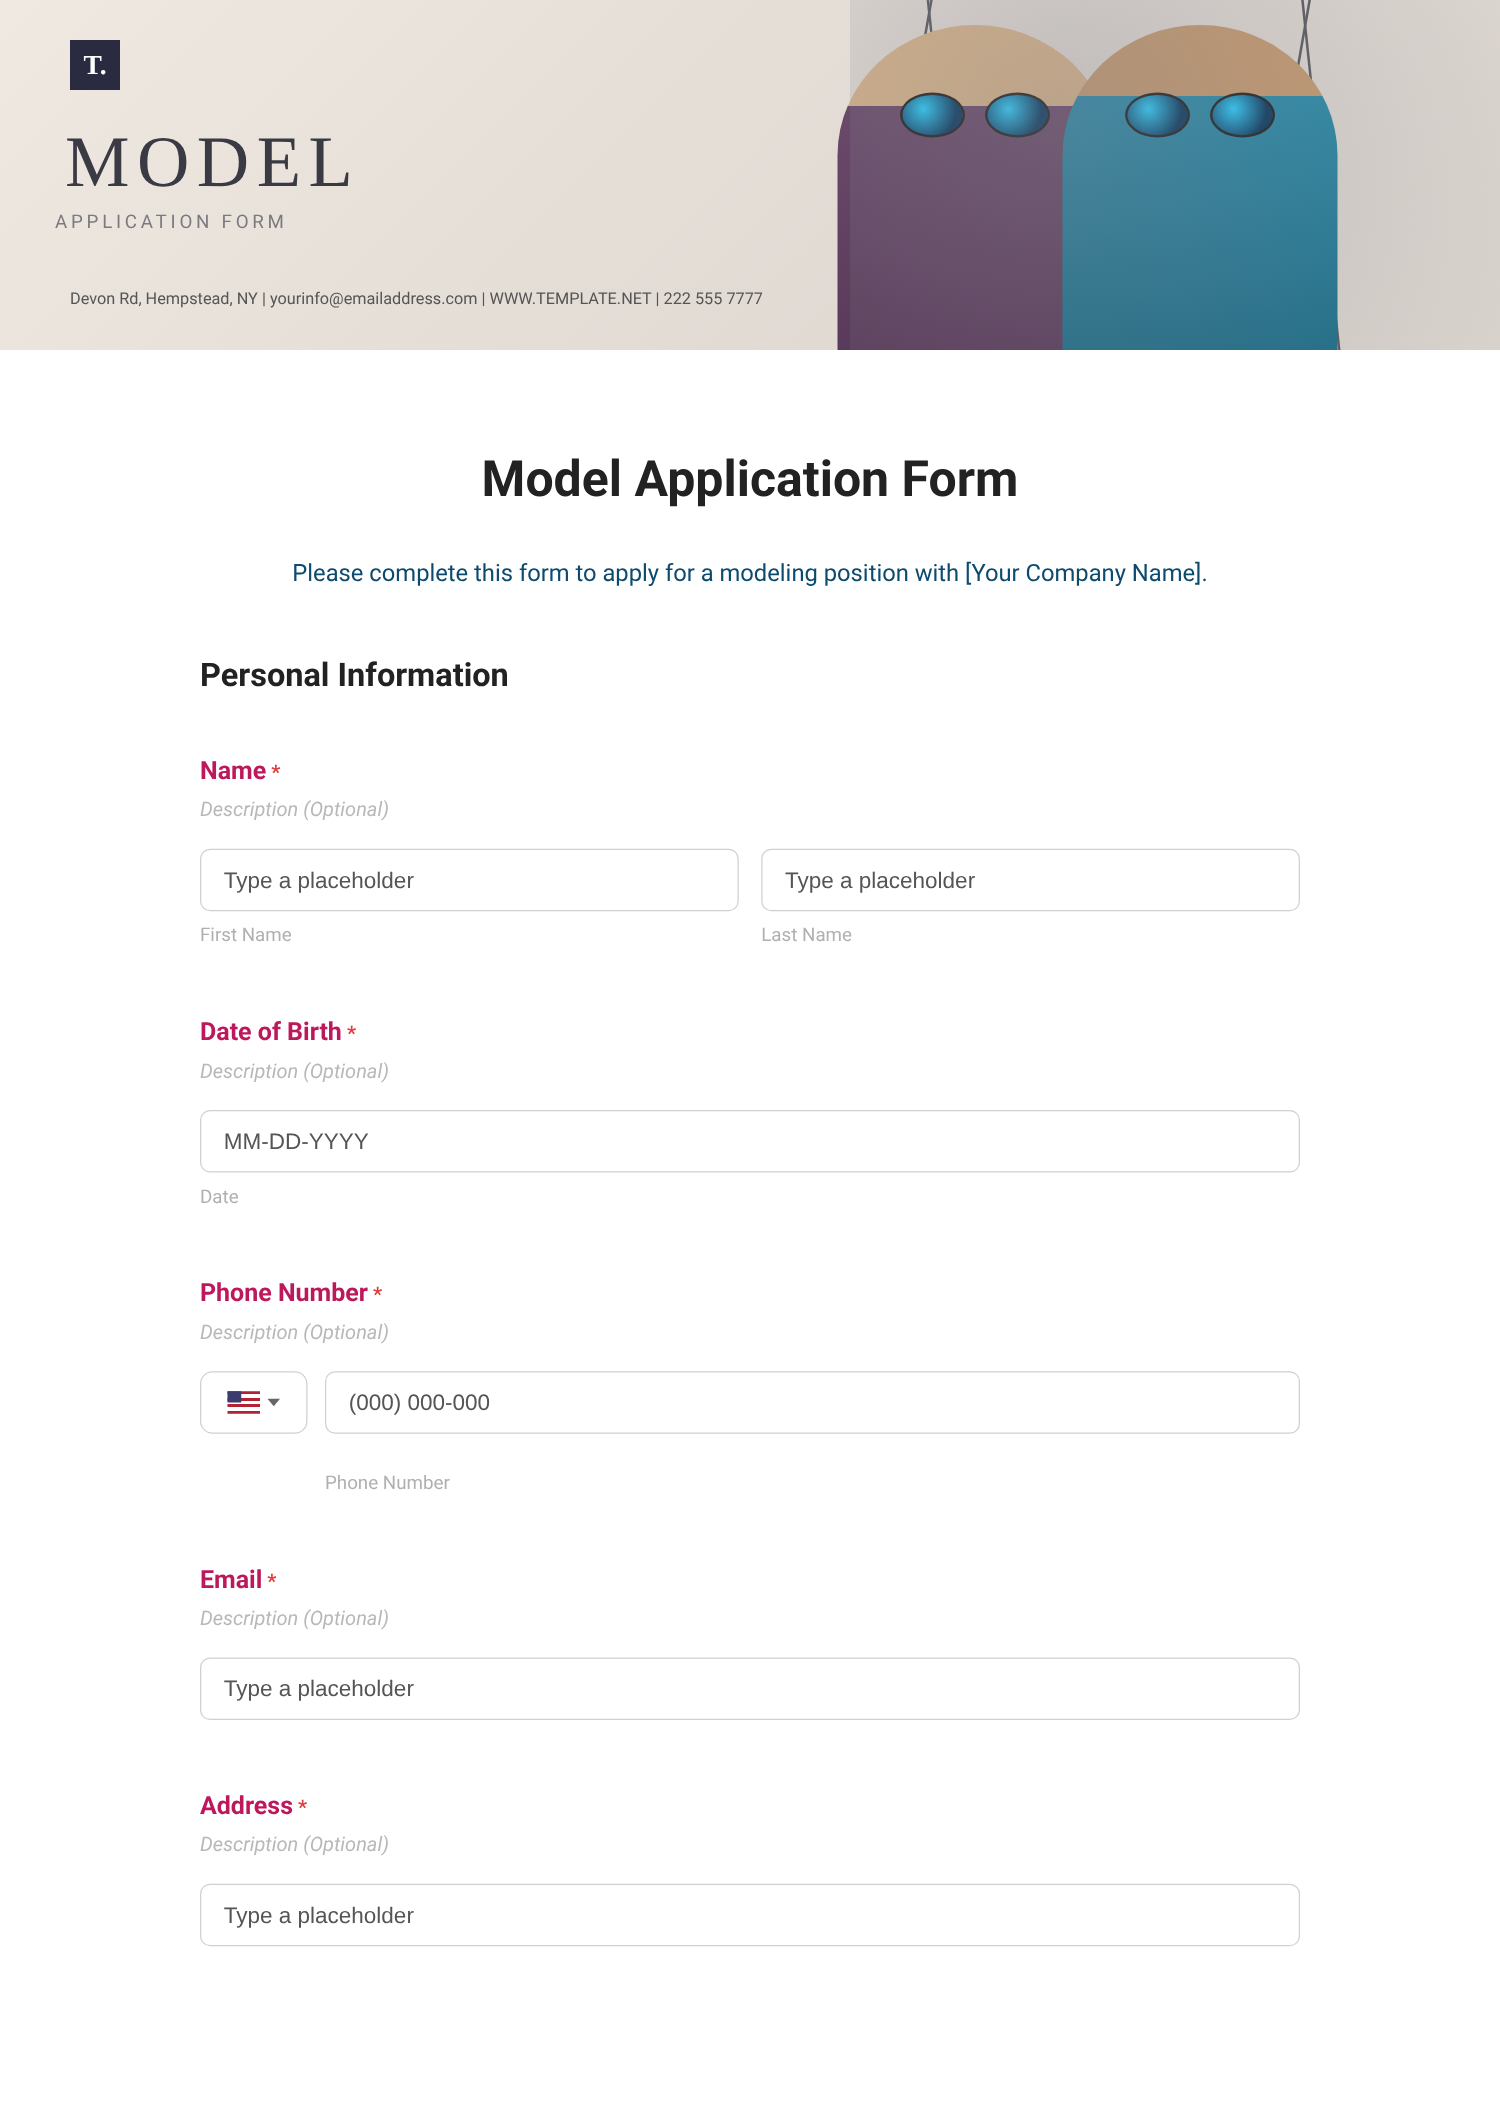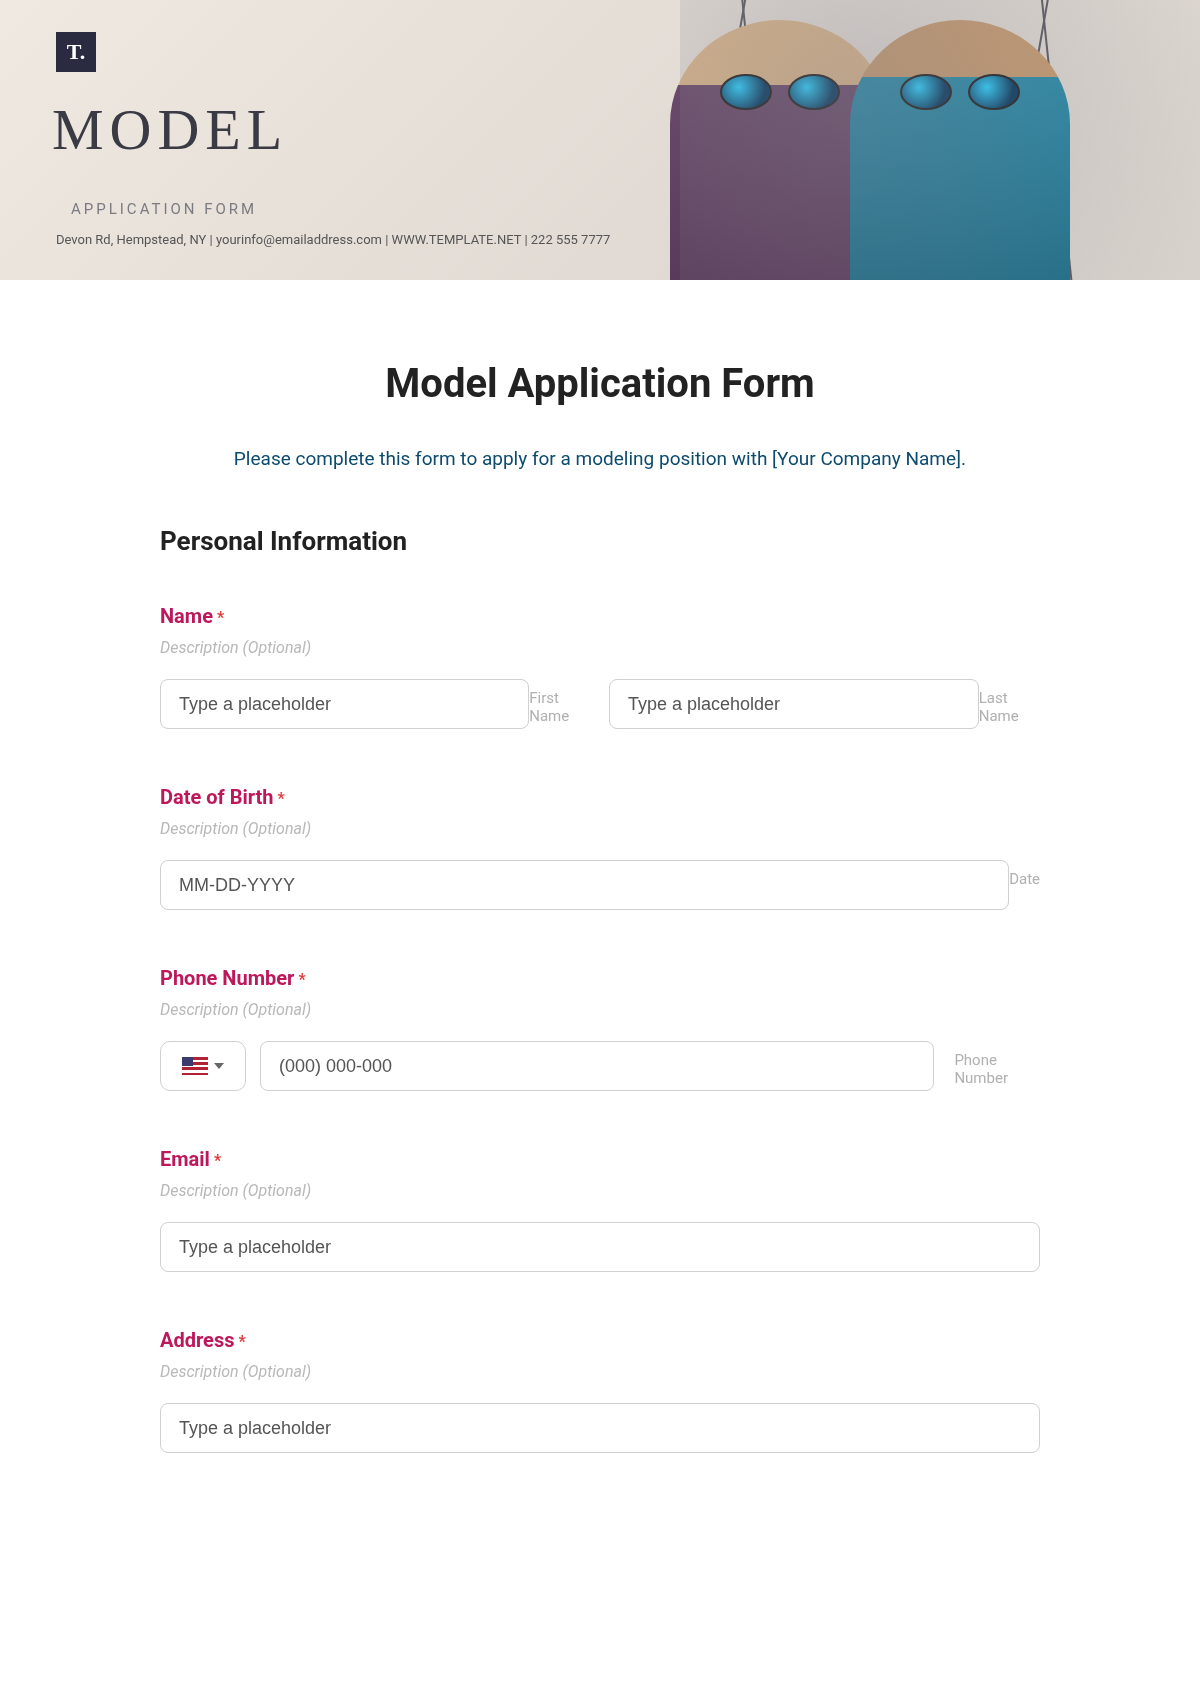--- a/index.html
+++ b/index.html
@@ -49,12 +49,11 @@
   }
   .banner-subtitle {
     position: absolute;
-    top: 168px; left: 71px;
+    top: 168px; left: 44px;
     font-size: 15px;
     letter-spacing: 3px;
     color: #7a7a80;
     font-weight: 400;
-    margin-top: 32px;
   }
   .banner-contact {
     position: absolute;

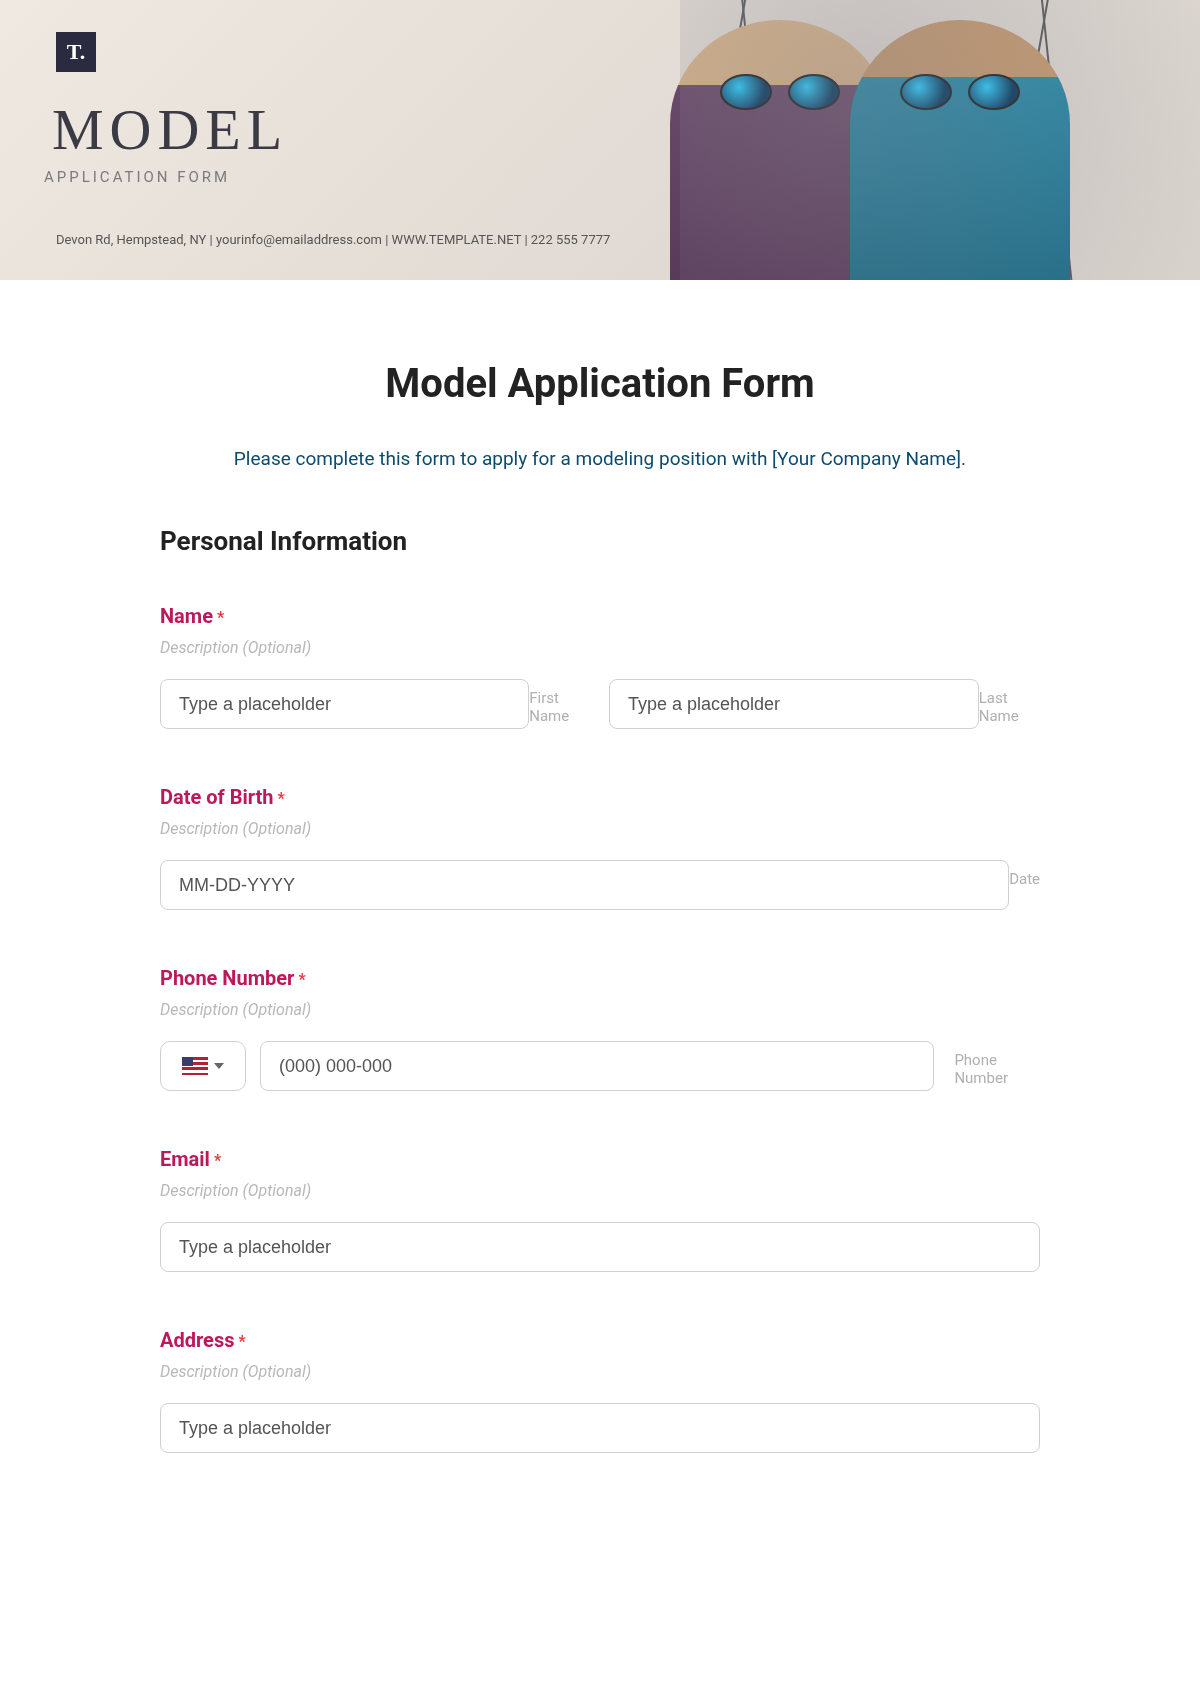--- a/index.html
+++ b/index.html
@@ -141,7 +141,7 @@
     gap: 18px;
     margin-top: 22px;
   }
-  .col { flex: 1; display: flex; flex-direction: row; }
+  .col { flex: 1; display: flex; flex-direction: column; }
   .text-input {
     width: 100%;
     height: 50px;

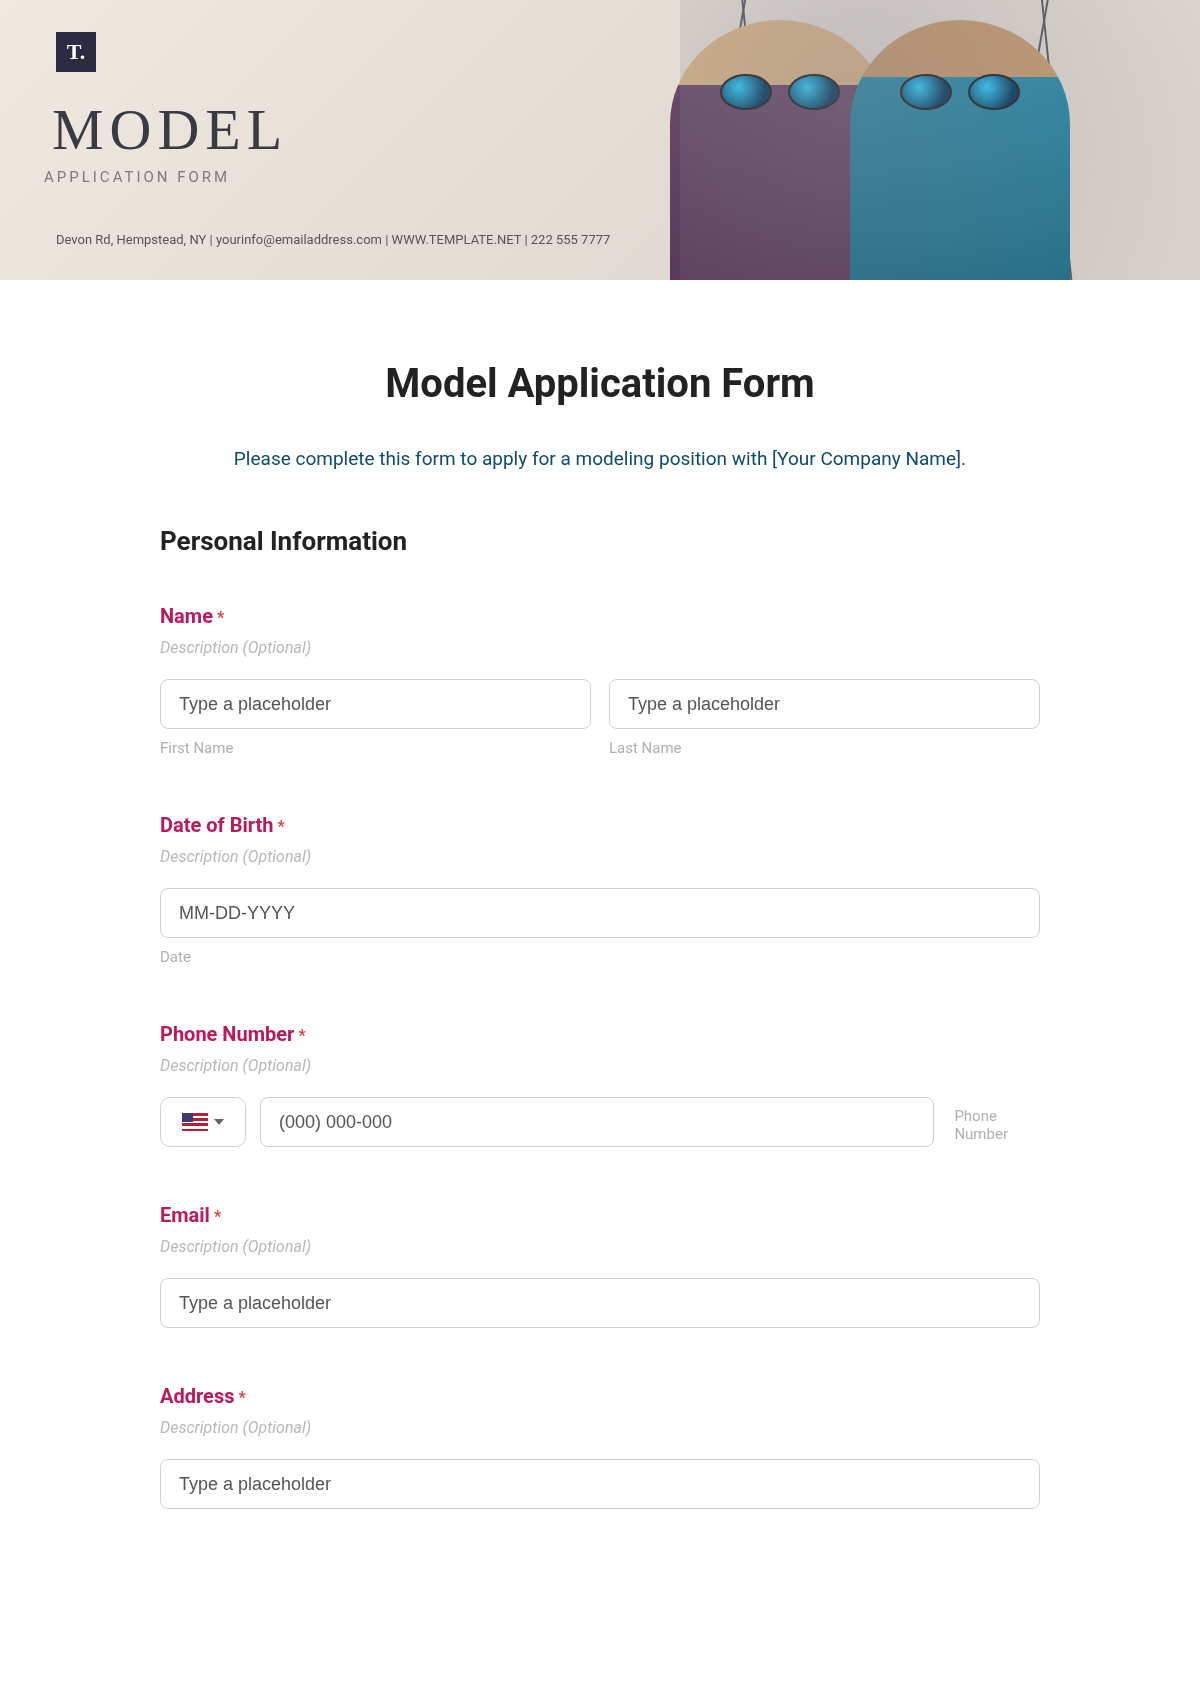--- a/index.html
+++ b/index.html
@@ -194,7 +194,7 @@
     border-right: 5px solid transparent;
     border-top: 6px solid #666;
   }
-  .phone-col { flex: 1; display: flex; flex-direction: row; gap: 20px; }
+  .phone-col { flex: 1; display: flex; flex-direction: column; gap: 20px; }
 </style>
 </head>
 <body>

